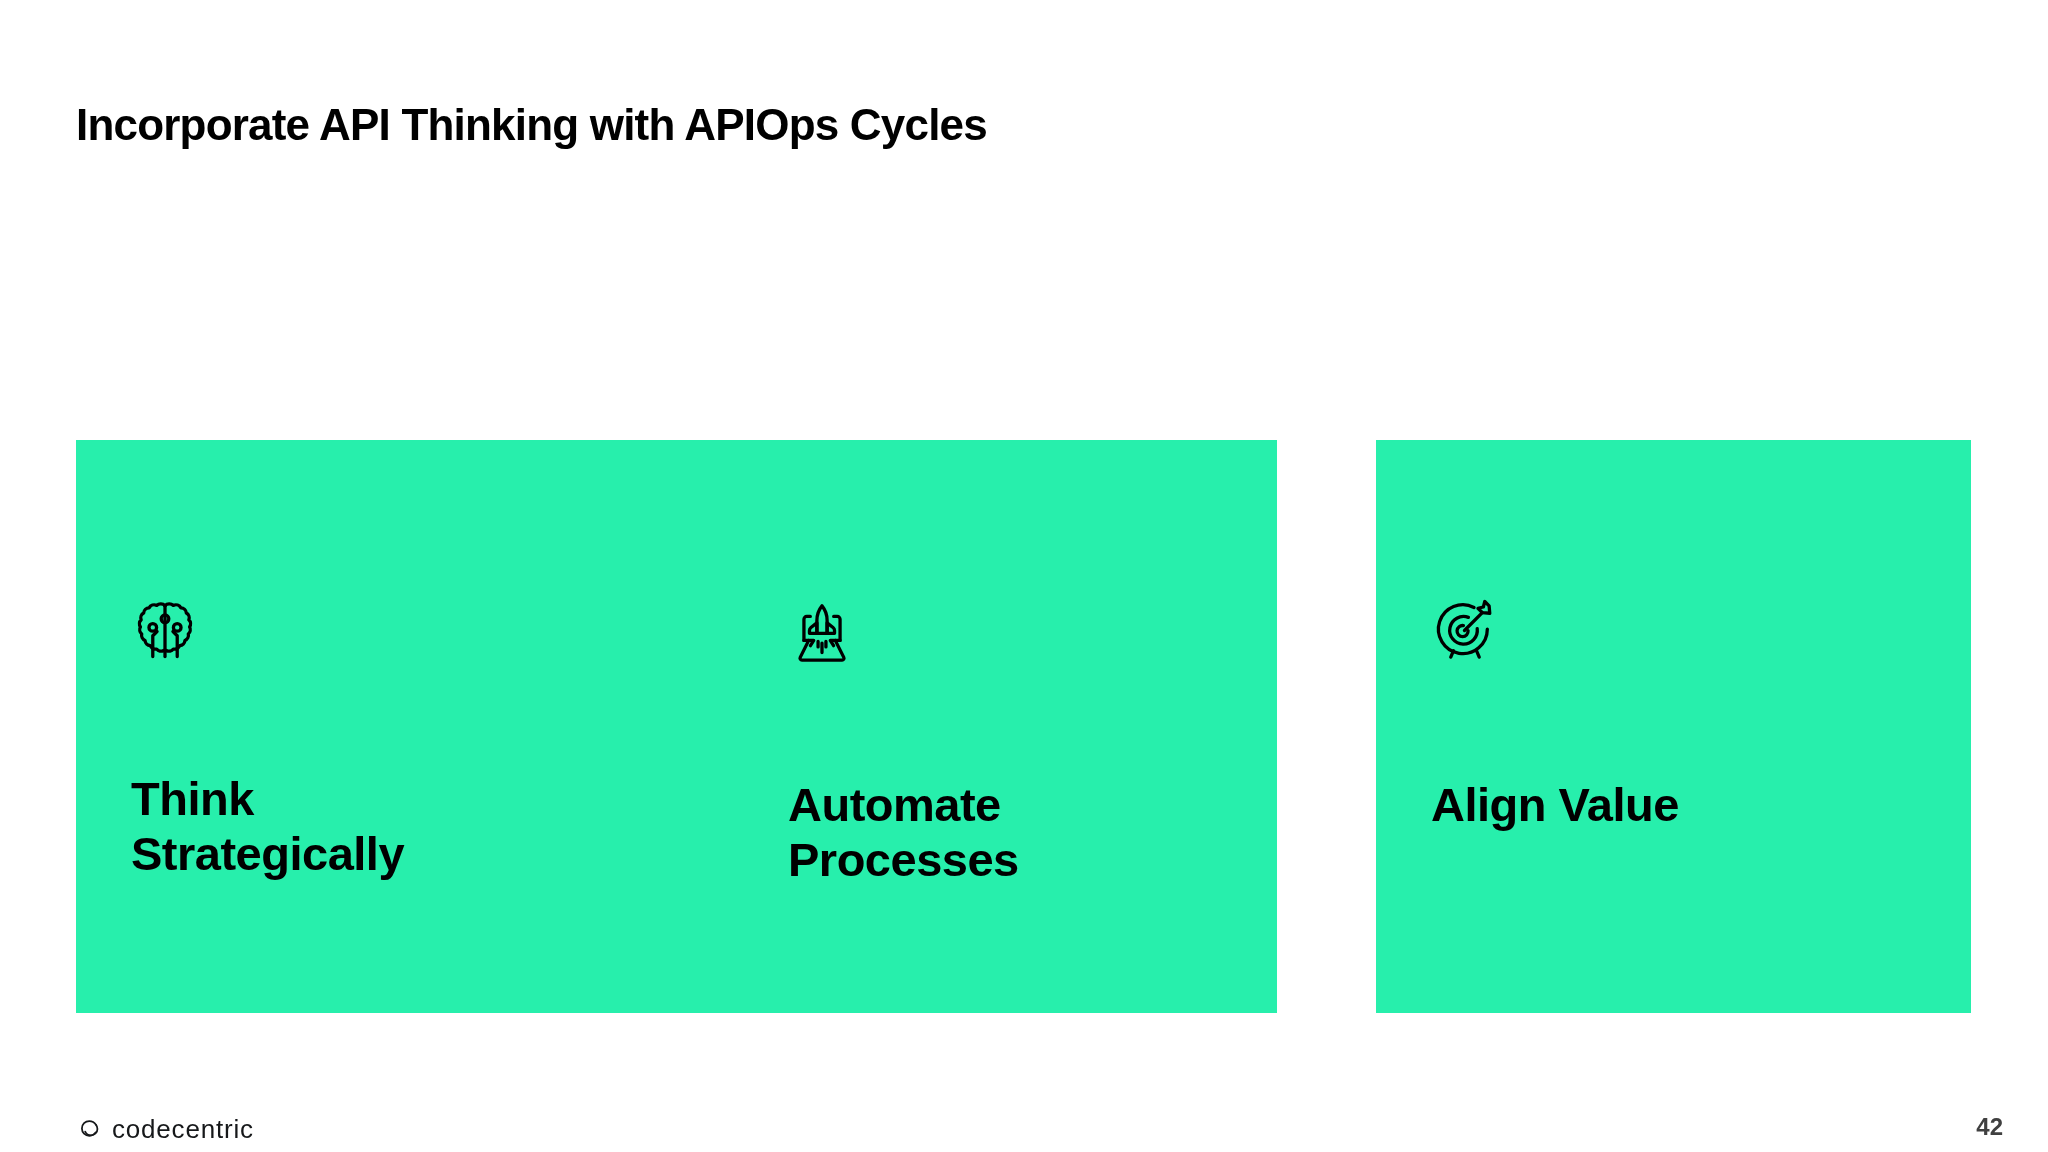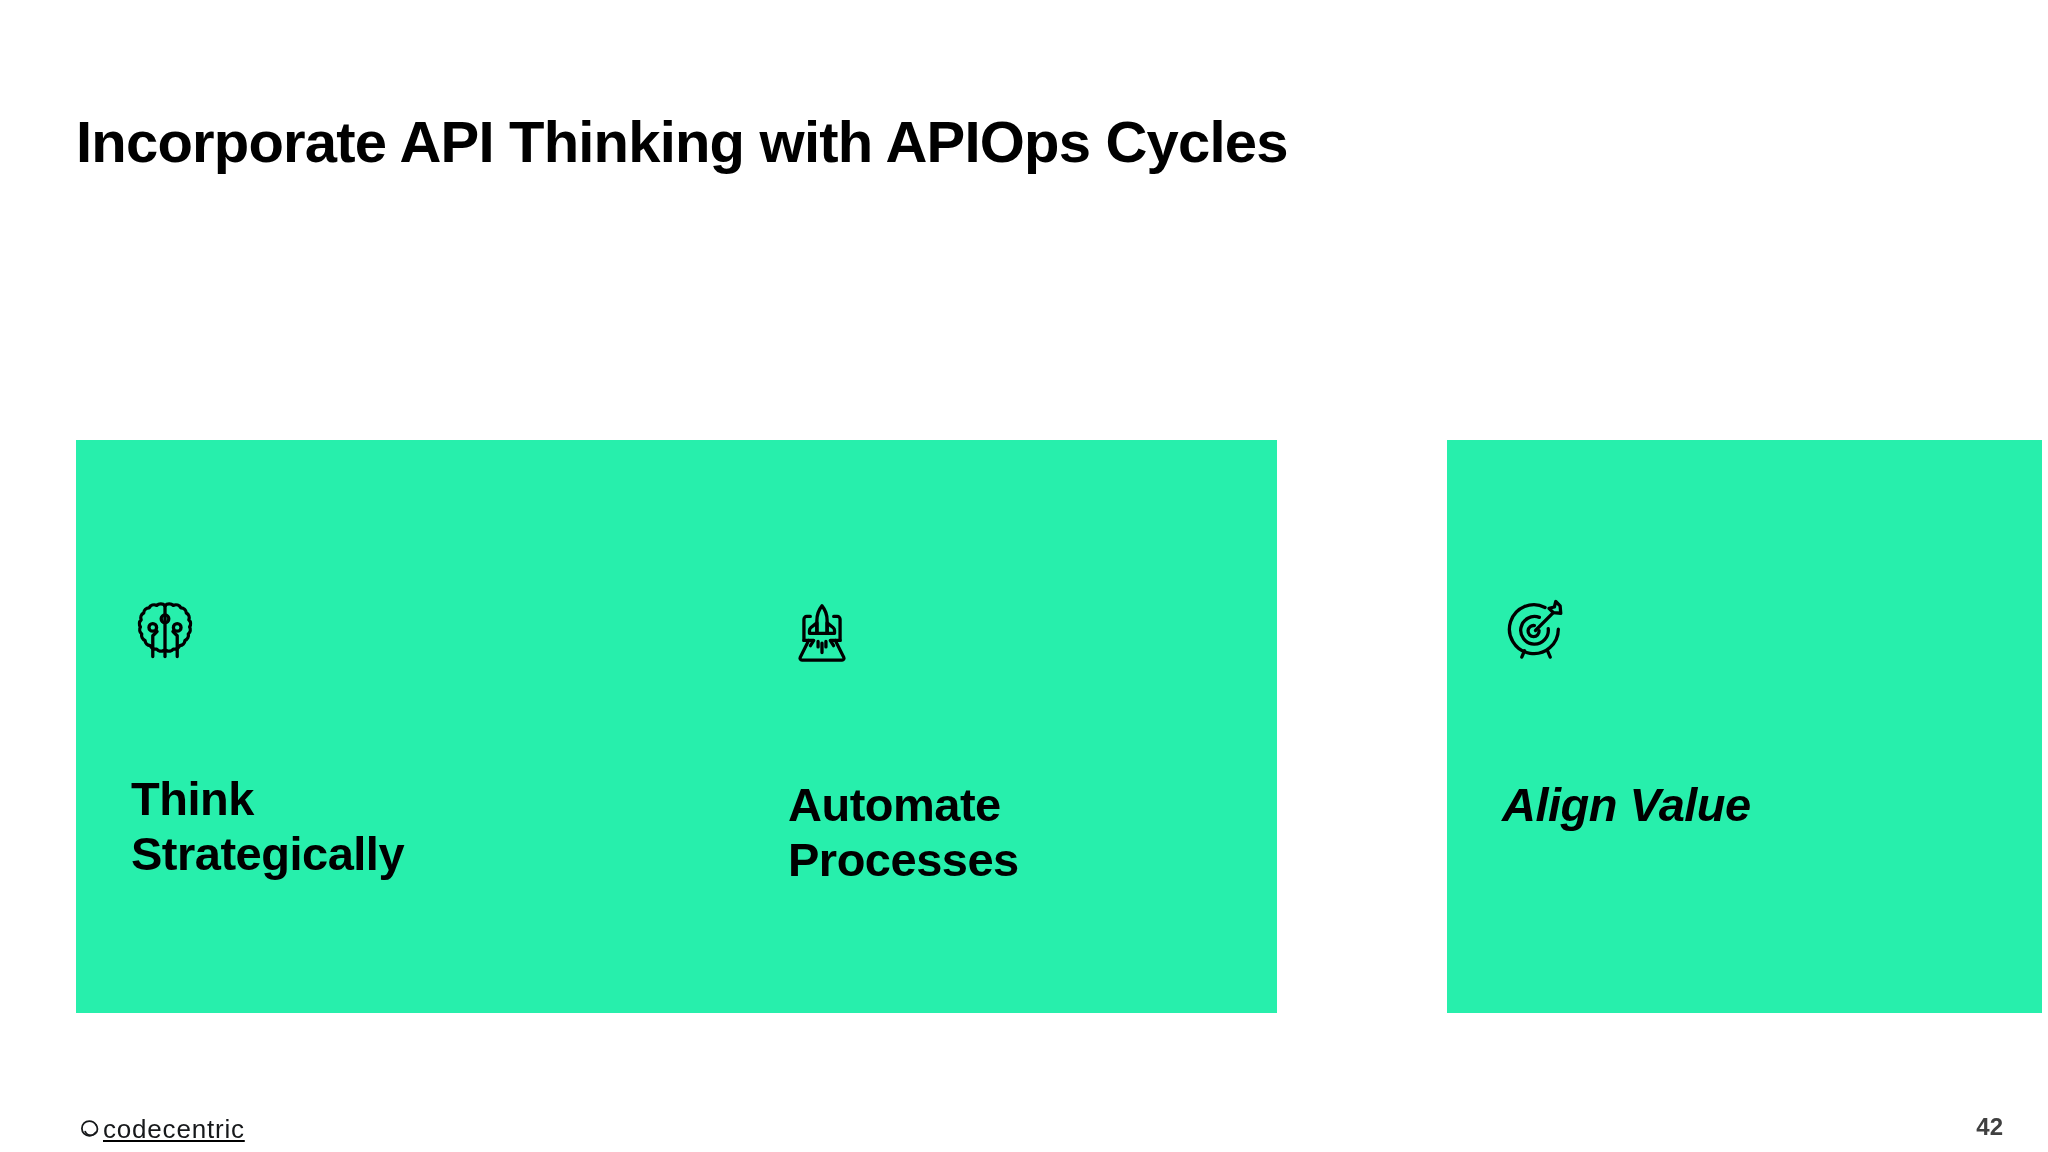--- a/index.html
+++ b/index.html
@@ -28,7 +28,7 @@
     position: absolute;
     left: 76px;
     top: 72px;
-    font-size: 58px;
+    font-size: 44px;
     line-height: 1.08;
     font-weight: 700;
     letter-spacing: -0.8px;

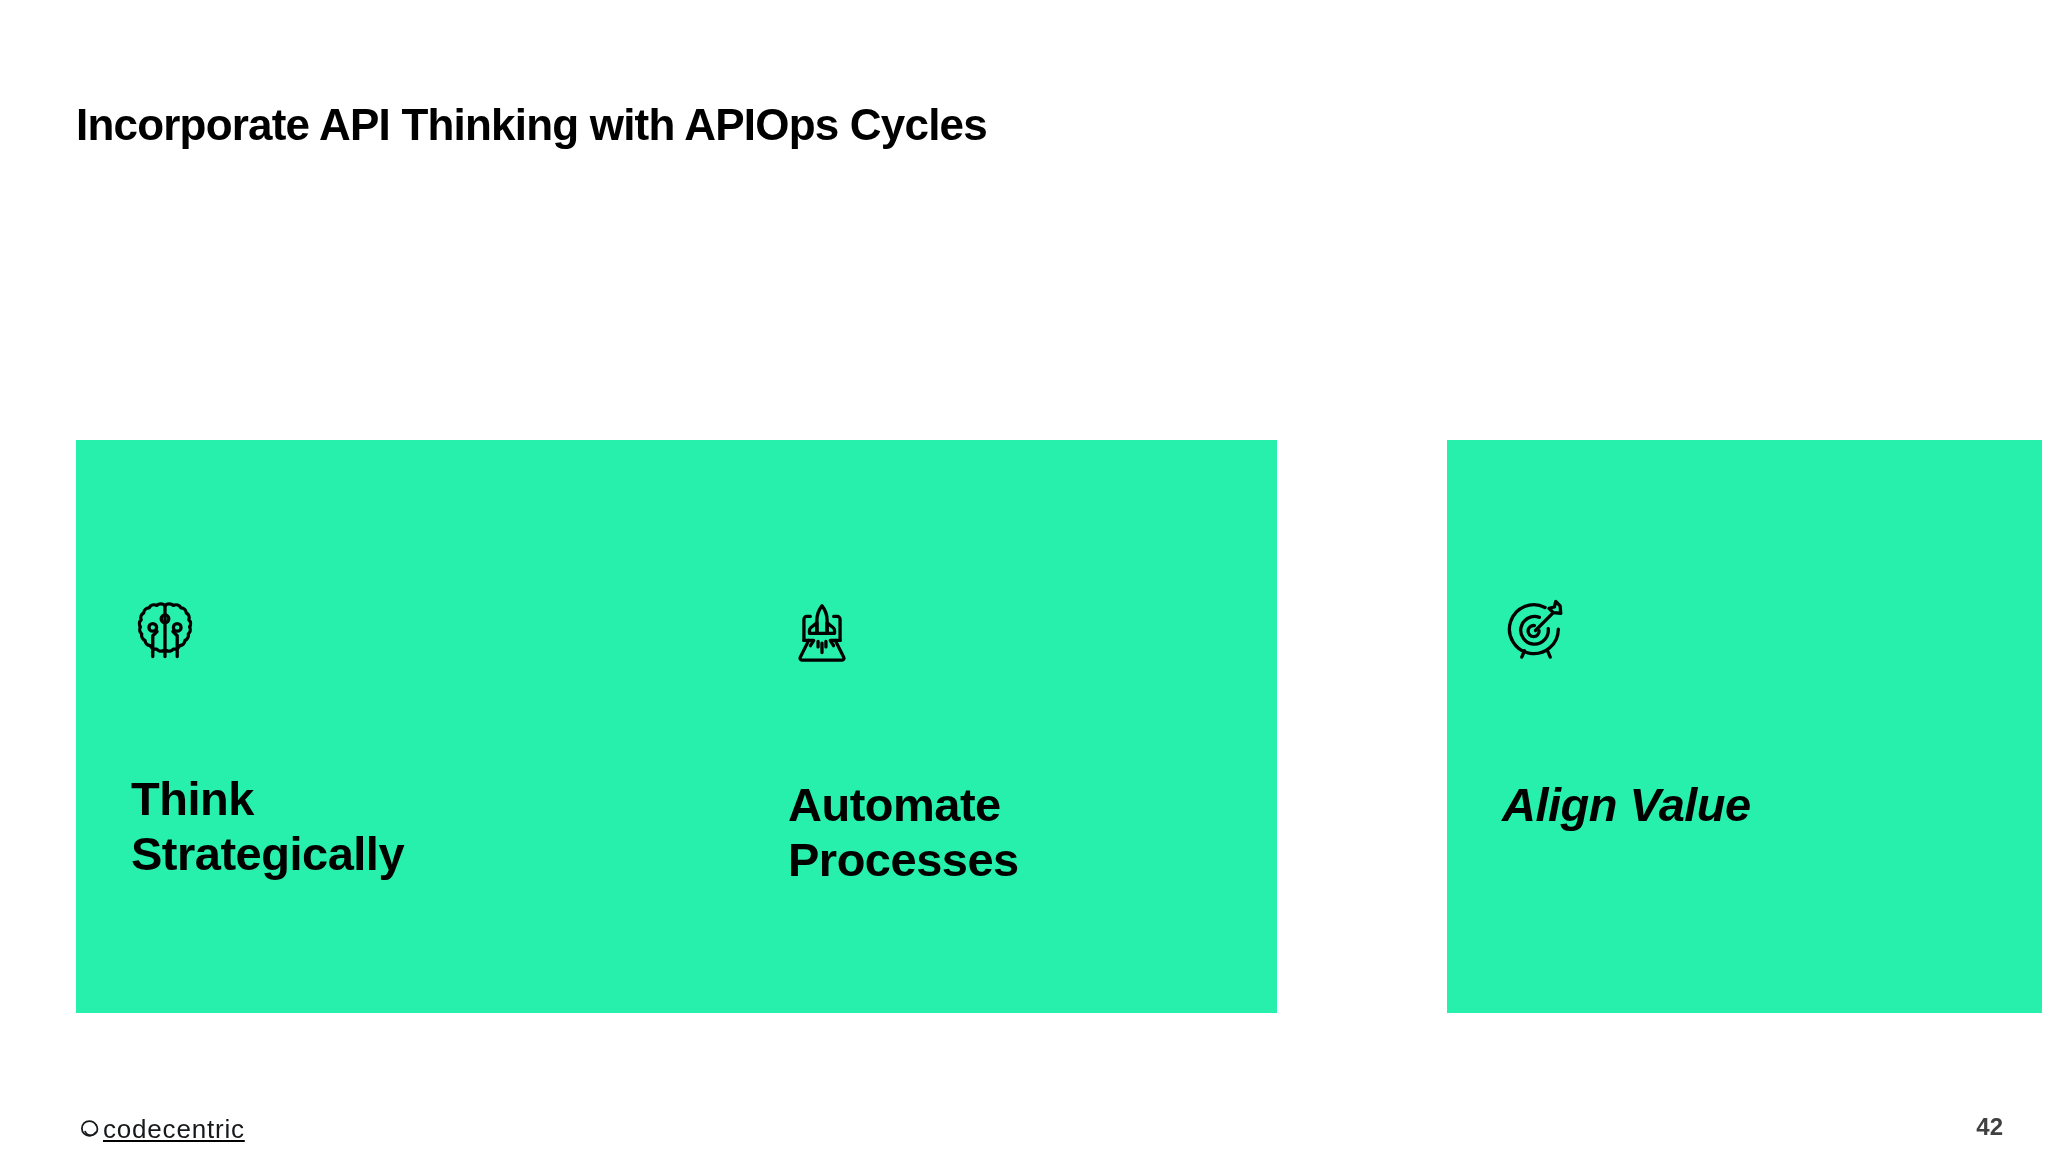--- a/index.html
+++ b/index.html
@@ -54,7 +54,7 @@
   }
   .card-1 { left: 0px;    width: 676px; }
   .card-2 { left: 657px;  width: 544px; padding-left: 11px; }
-  .card-3 { left: 1371px; width: 595px; font-style: italic; }
+  .card-3 { left: 1300px; width: 595px; }
 
   .card-inner {
     position: absolute;

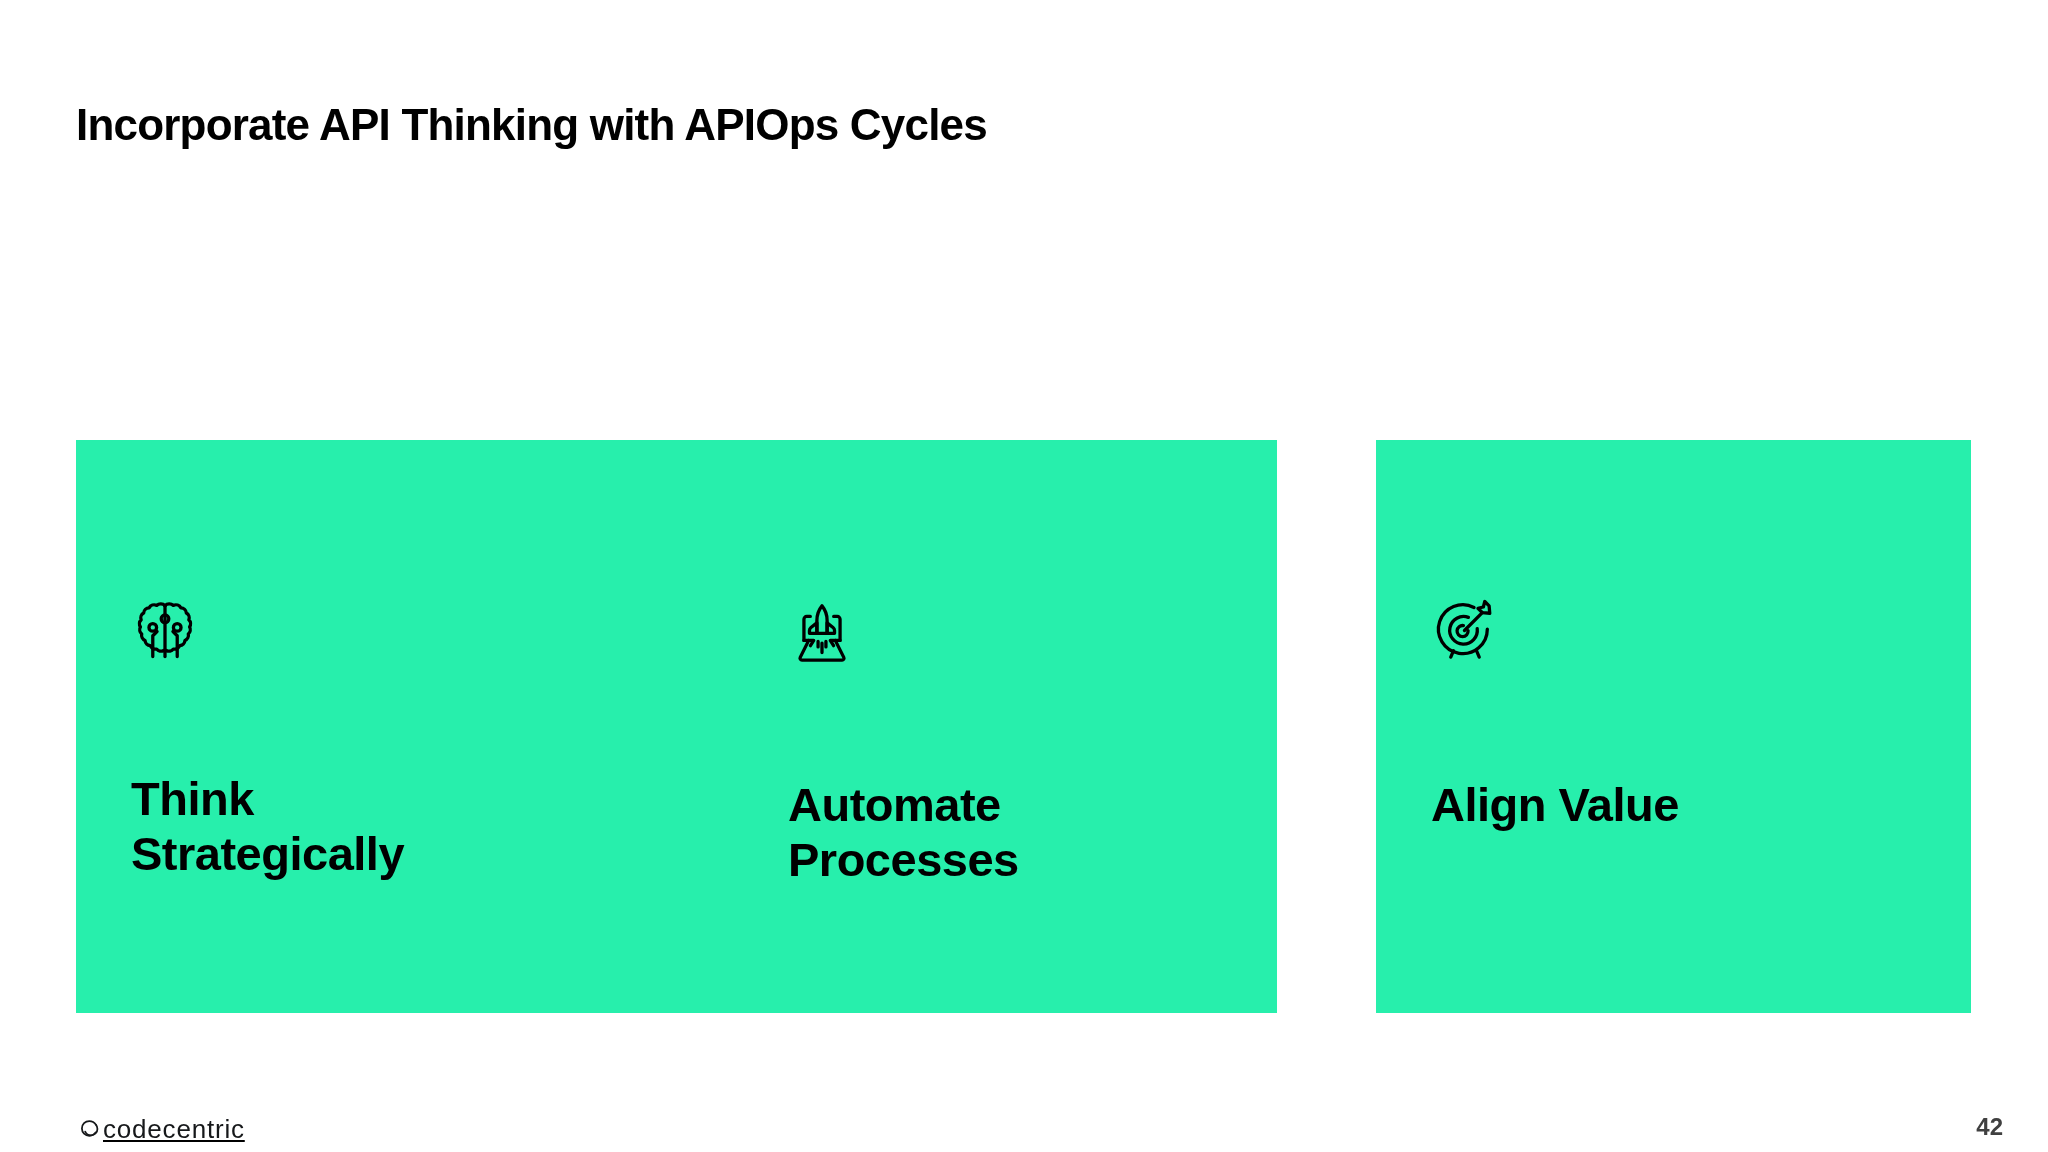--- a/index.html
+++ b/index.html
@@ -102,8 +102,8 @@
     top: 1113px;
     display: flex;
     align-items: center;
+    gap: 9px;
     height: 32px;
-    text-decoration: underline;
   }
   .footer-logo svg {
     display: block;

